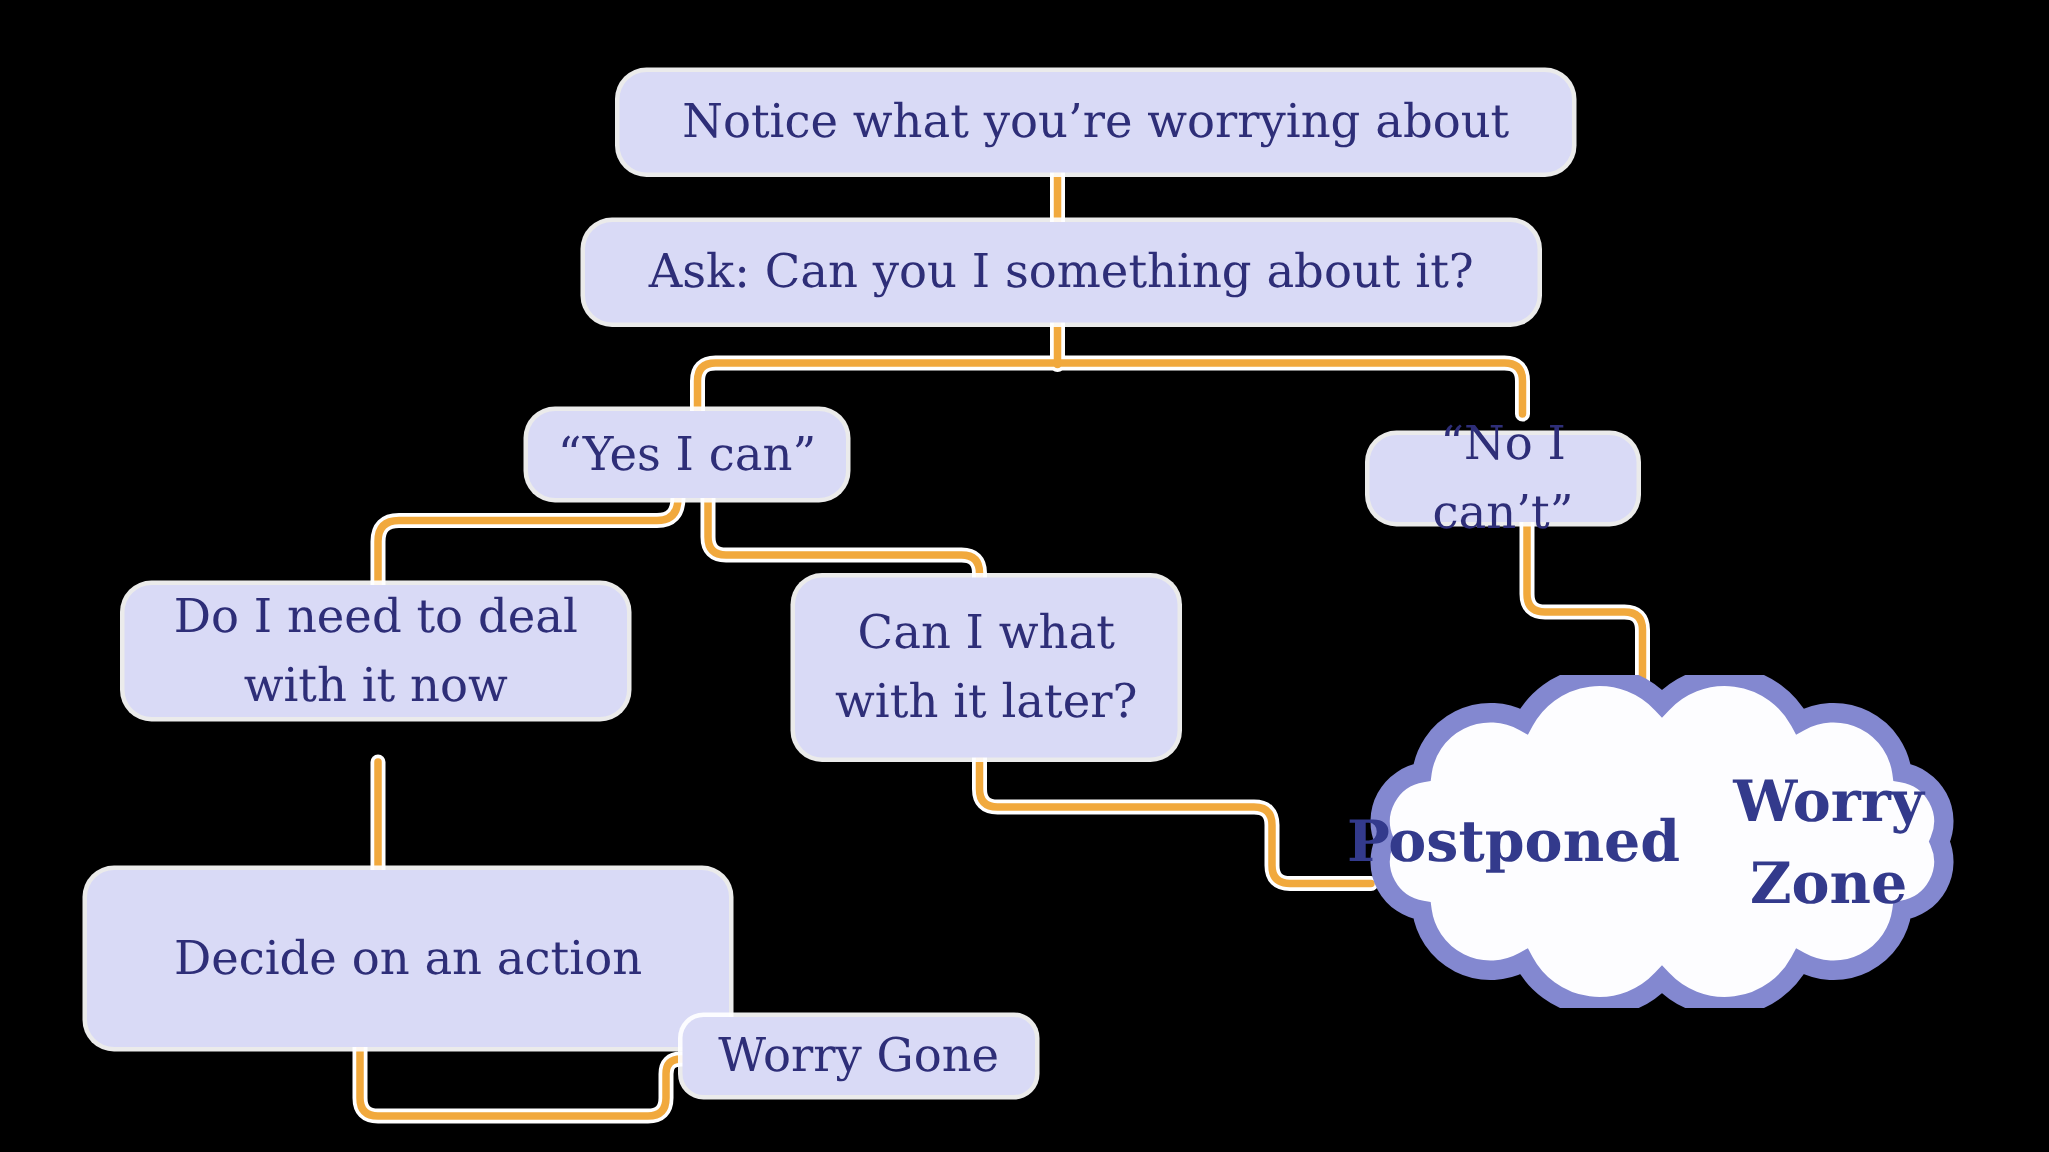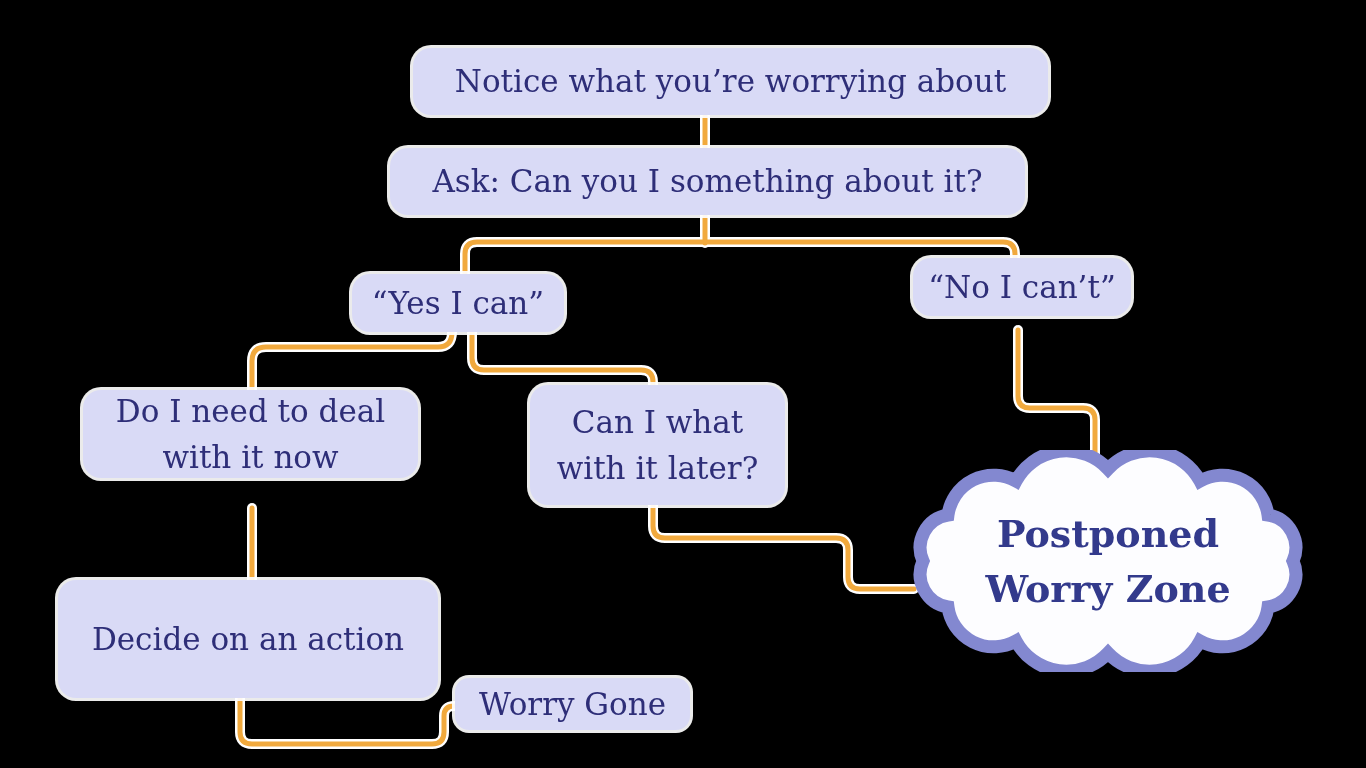--- a/index.html
+++ b/index.html
@@ -96,7 +96,7 @@
     <span>“Yes I can”</span>
   </div>
 
-  <div class="node" style="left:913px;top:258px;width:218px;height:58px;">
+  <div class="node" style="left:913px;top:290px;width:178px;height:58px;">
     <span>“No I can’t”</span>
   </div>
 

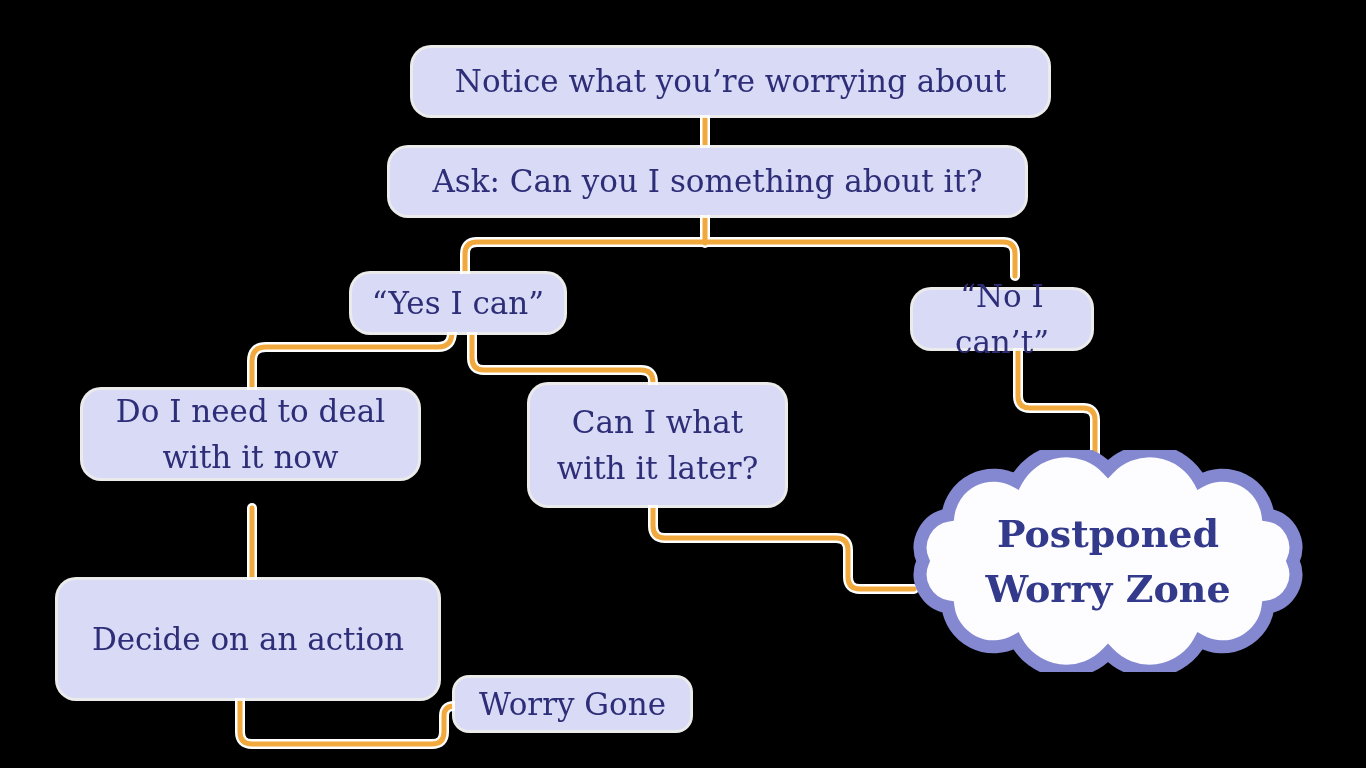--- a/index.html
+++ b/index.html
@@ -39,7 +39,7 @@
   .cloud-path{fill:var(--cloud-fill);stroke:var(--cloud-border);stroke-width:13;}
   .cloud-text{
     position:absolute;left:0;top:0;width:100%;height:100%;
-    display:flex;flex-direction:column;align-items:center;justify-content:center;
+    display:flex;flex-direction:row;align-items:center;justify-content:center;
     color:var(--cloud-text);font-weight:bold;font-size:38px;line-height:1.45;text-align:center;
   }
 </style>

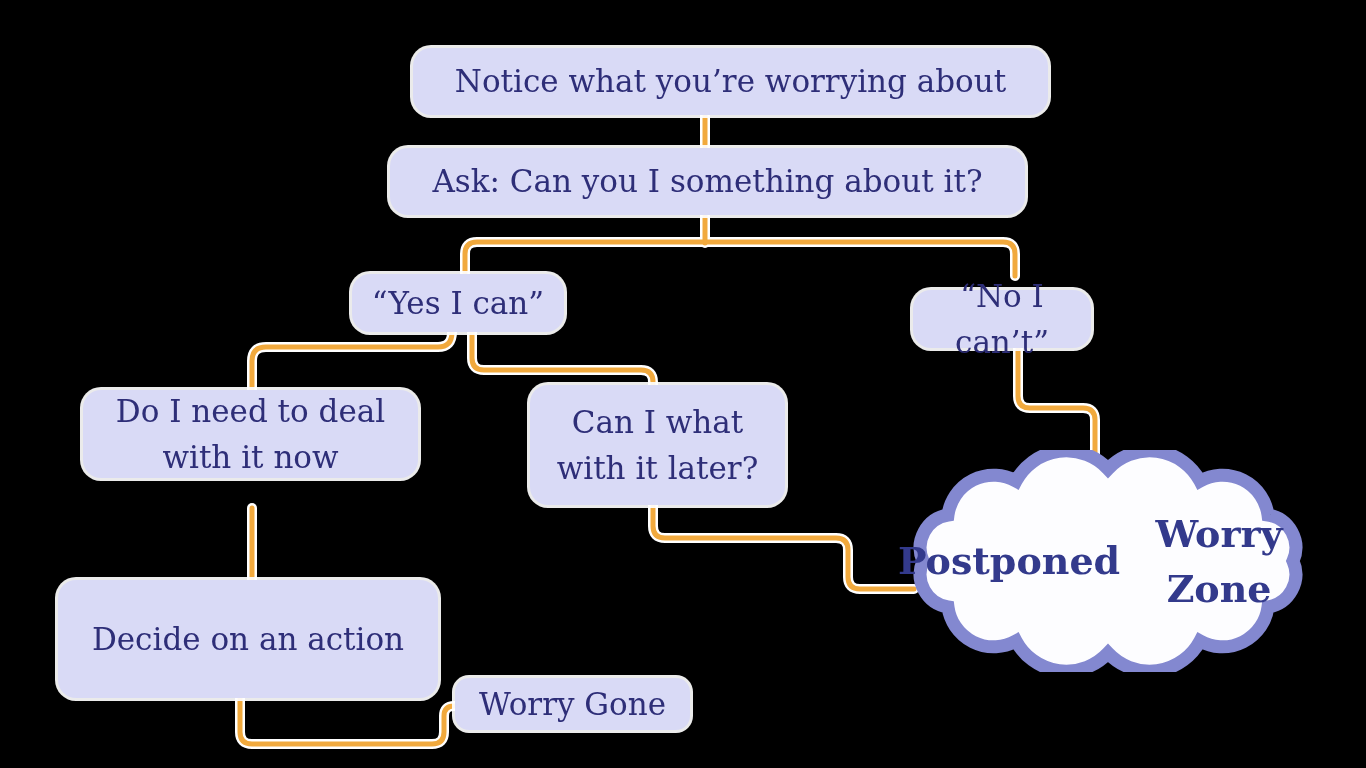--- a/index.html
+++ b/index.html
@@ -110,7 +110,7 @@
     <span>with it later?</span>
   </div>
 
-  <div class="node two" style="left:58px;top:580px;width:380px;height:118px;">
+  <div class="node two" style="left:58px;top:580px;width:428px;height:118px;">
     <span>Decide on an action</span>
   </div>
 

